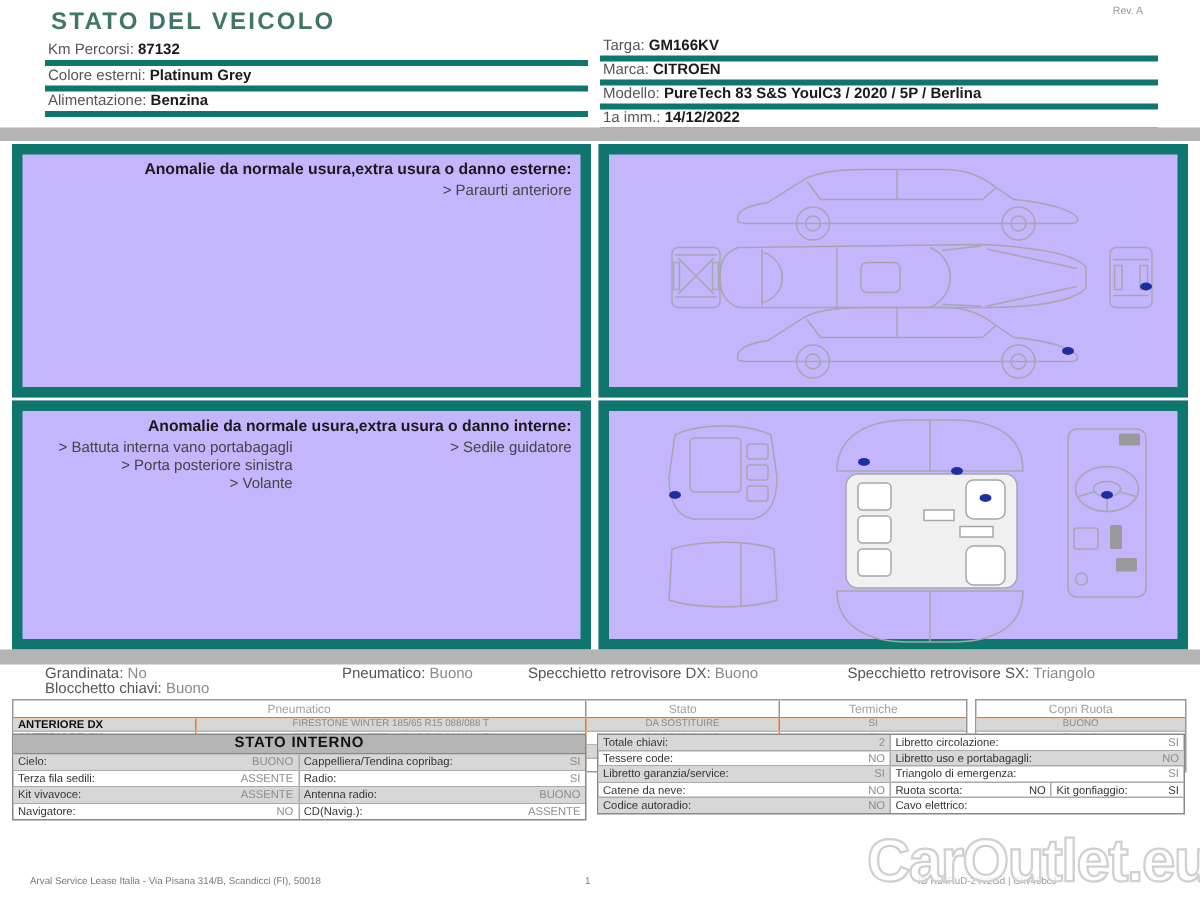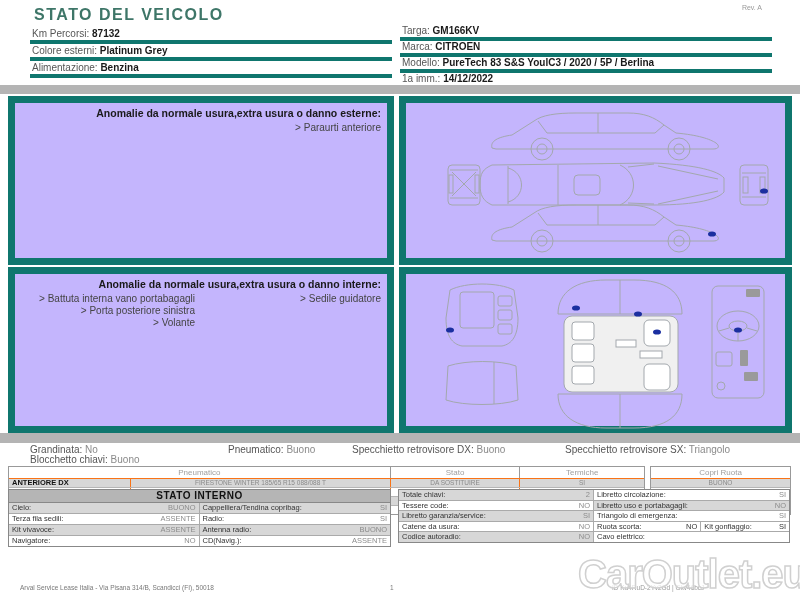--- a/index.html
+++ b/index.html
@@ -405,7 +405,7 @@
     </div>
     <div class="trow">
       <div class="pcell l">
-          <span class="lab">Catene da usura:</span>
+          <span class="lab">Catene da neve:</span>
           <span class="val">NO</span>
         </div>
       <div class="rsplit">

